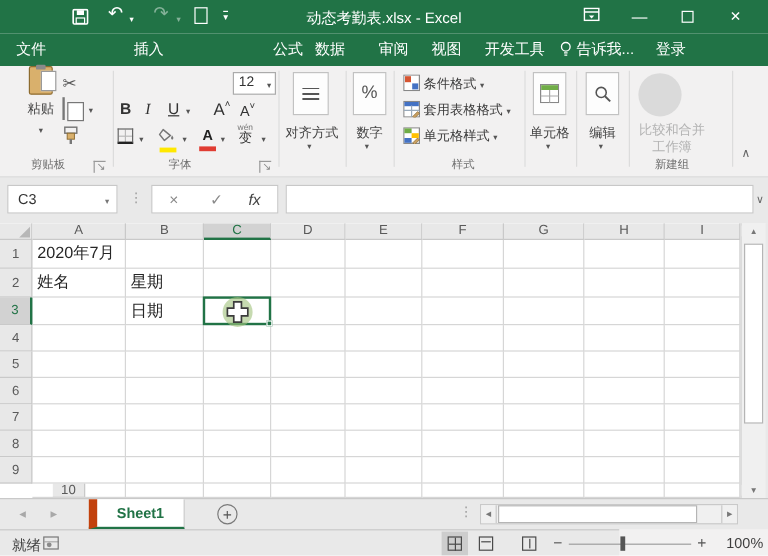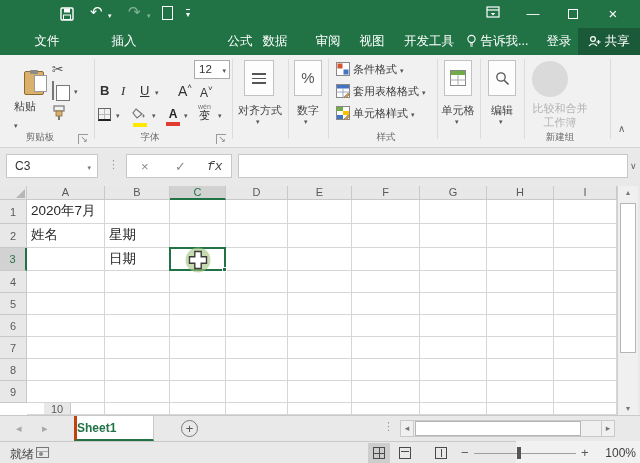--- a/index.html
+++ b/index.html
@@ -119,6 +119,7 @@
     <span class="tiny-caret disabled-qat" style="left:147px">▾</span>
     <span class="qat-icon" style="left:162px;top:6px"><span class="newdoc-box"></span></span>
     <span class="qat-icon customize-btn" style="left:186px;top:9px">▾</span>
+    <div id="title-text">动态考勤表.xlsx - Excel</div>
     <span class="winctl" style="left:478px">
       <svg width="14" height="12" viewBox="0 0 14 12">
           <rect x="1" y="1" width="12" height="10" fill="none" stroke="#fff" stroke-width="1.2"></rect>

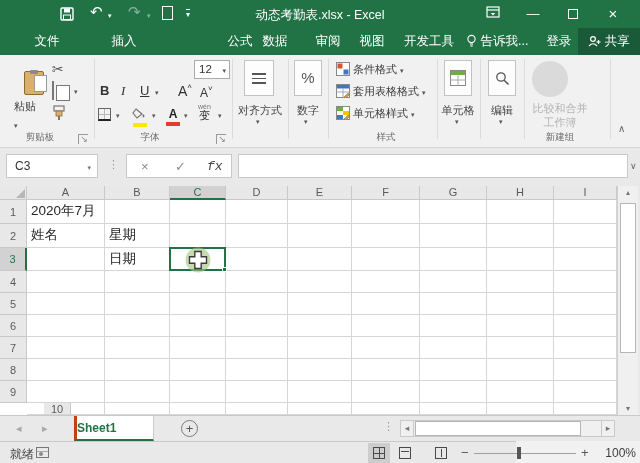--- a/index.html
+++ b/index.html
@@ -133,7 +133,7 @@
   </div>
 
   <div id="tabrow" class="abs">
-    <span class="rtab" style="left:26px;width:42px">文件</span>
+    <span class="rtab" style="left:5px;width:42px">文件</span>
     <span class="rtab" style="left:104px;width:40px">插入</span>
     <span class="rtab" style="left:220px;width:40px">公式</span>
     <span class="rtab" style="left:255px;width:40px">数据</span>

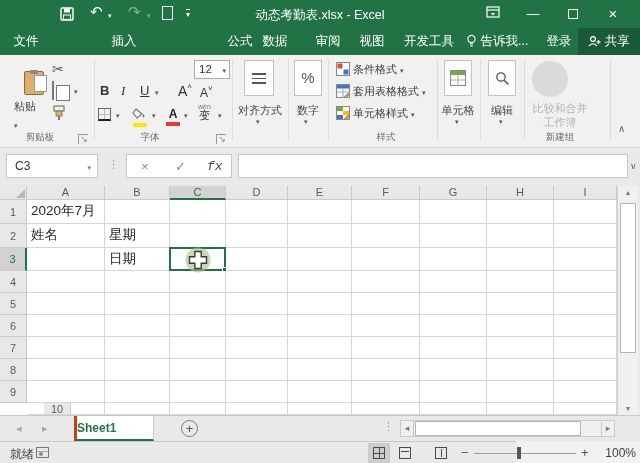--- a/index.html
+++ b/index.html
@@ -146,12 +146,6 @@
           </svg></span> <span>告诉我...</span></span>
     <span class="rtab" style="left:396px;width:66px">开发工具</span>
     <span class="rtab" style="left:542px;width:34px">登录</span>
-    <span class="rtab" id="share-btn" style="left:578px;width:62px"><span><svg width="13" height="12" viewBox="0 0 13 12" style="vertical-align:-2px">
-            <circle cx="5" cy="4" r="2.4" fill="none" stroke="#fff" stroke-width="1.2"></circle>
-            <path d="M1 11 q4 -4.5 8 0" fill="none" stroke="#fff" stroke-width="1.2"></path>
-            <line x1="10.5" y1="5" x2="10.5" y2="9" stroke="#fff" stroke-width="1.2"></line>
-            <line x1="8.5" y1="7" x2="12.5" y2="7" stroke="#fff" stroke-width="1.2"></line>
-          </svg></span> <span>共享</span></span>
   </div>
 
   <div id="ribbon" class="abs">

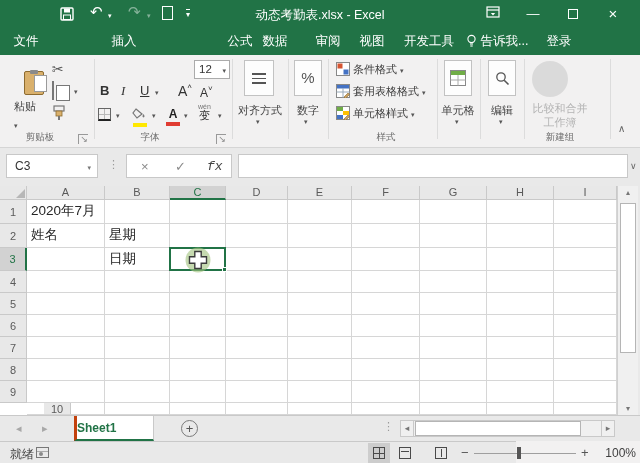--- a/index.html
+++ b/index.html
@@ -150,7 +150,7 @@
 
   <div id="ribbon" class="abs">
 
-    <div class="abs" style="left:14px;top:16px;width:40px;text-align:left">
+    <div class="abs" style="left:14px;top:0;width:40px;text-align:center">
       <span class="clipboard-icon" style="display:block">
           <span class="clip"></span>
           <span class="page"></span>

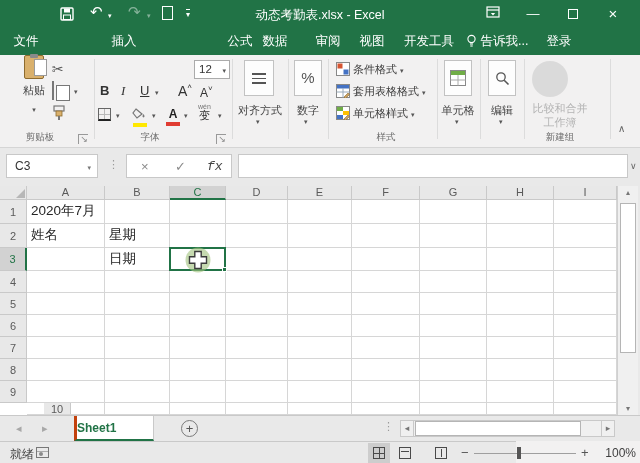--- a/index.html
+++ b/index.html
@@ -56,7 +56,7 @@
   #namebox { left:6px; width:92px; font-size:12px; color:#333; padding:4px 0 0 8px; }
   #namebox .caret { position:absolute; right:6px; top:9px; color:#777; }
   .fb-btn { position:absolute; top:4px; font-size:13px; color:#8a8a8a; }
-  #fx-label { font-style:italic; font-family:Liberation Mono, monospace; color:#444; font-size:13px; }
+  #fx-label { font-style:italic; font-family:Liberation Sans, sans-serif; color:#444; font-size:13px; }
 
   
   #grid { left:0; top:186px; width:617px; height:229px; background:#fff; overflow:hidden; }

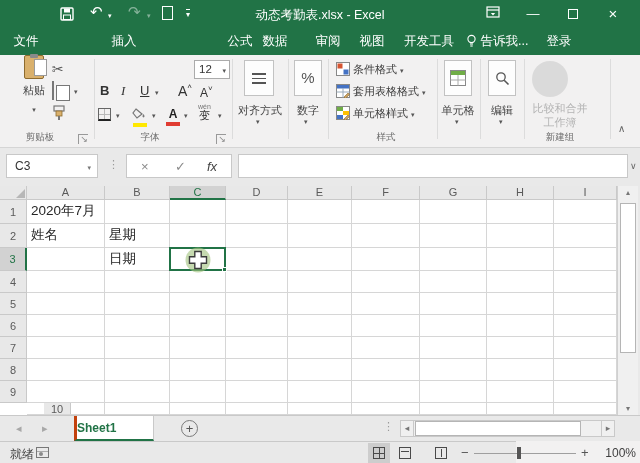--- a/index.html
+++ b/index.html
@@ -78,7 +78,7 @@
   
   #sheetbar { left:0; top:415px; width:640px; height:26px; background:#e9e9e9; border-top:1px solid #c9c9c9; }
   .sheetnav { position:absolute; top:6px; font-size:11px; color:#a8a8a8; }
-  #sheet-tab { position:absolute; left:74px; top:0; width:80px; height:25px; background:#fff; border-left:3px solid #c2410c; border-right:1px solid #c9c9c9; border-bottom:2px solid #217346; color:#217346; font-size:12px; font-weight:bold; text-align:left; line-height:24px; }
+  #sheet-tab { position:absolute; left:74px; top:0; width:80px; height:25px; background:#fff; border-left:7px solid #c2410c; border-right:1px solid #c9c9c9; border-bottom:2px solid #217346; color:#217346; font-size:12px; font-weight:bold; text-align:center; line-height:24px; }
   #add-sheet { position:absolute; left:181px; top:4px; width:17px; height:17px; border:1px solid #7a7a7a; border-radius:50%; color:#555; font-size:13px; line-height:15px; text-align:center; }
   #tab-splitter { position:absolute; left:383px; top:4px; color:#9a9a9a; font-size:11px; }
   #hscroll-track { position:absolute; left:400px; top:4px; width:215px; height:17px; background:#f0f0f0; border:1px solid #c9c9c9; }

